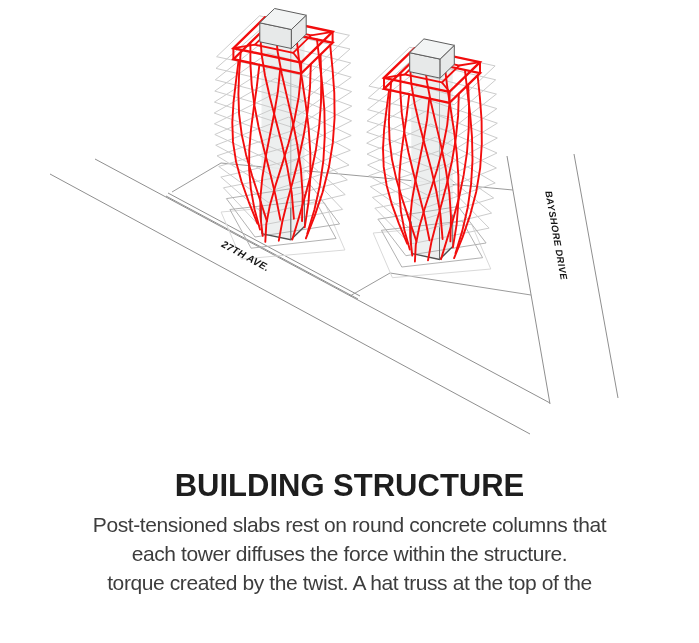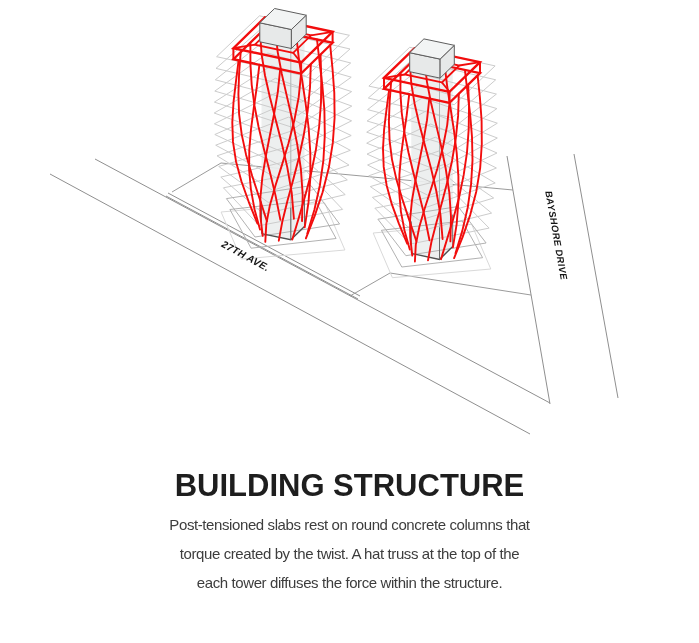--- a/index.html
+++ b/index.html
@@ -9,7 +9,7 @@
   .caption{position:absolute;left:0;top:468px;width:699px;text-align:center;}
   .caption h1{margin:0 0 6px 0;font-size:31px;font-weight:800;letter-spacing:0px;
               color:#1e1e1e;font-family:"Liberation Sans", sans-serif;}
-  .caption p{margin:0;font-size:15px;line-height:29px;color:#3d3d3d;
+  .caption p{margin:0;font-size:21px;line-height:29px;color:#3d3d3d;
              letter-spacing:-0.4px;font-family:"Liberation Sans", sans-serif;}
   .street-label{font-family:"Liberation Sans", sans-serif;font-weight:700;font-style:italic;
                 fill:#151515;}

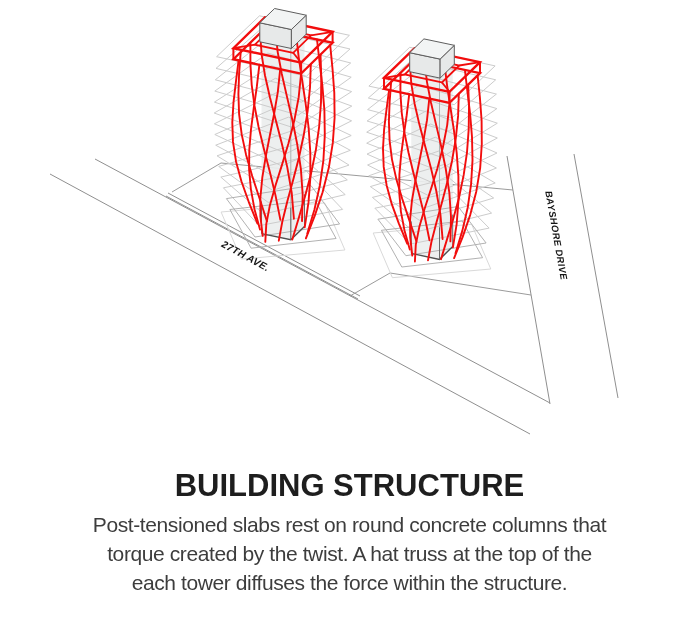--- a/index.html
+++ b/index.html
@@ -142,8 +142,8 @@
   <div class="caption">
     <h1>BUILDING STRUCTURE</h1>
     <p>Post-tensioned slabs rest on round concrete columns that</p>
+    <p>each tower diffuses the force within the structure.</p>
     <p>torque created by the twist. A hat truss at the top of the</p>
-    <p>each tower diffuses the force within the structure.</p>
   </div>
 </div>
 

